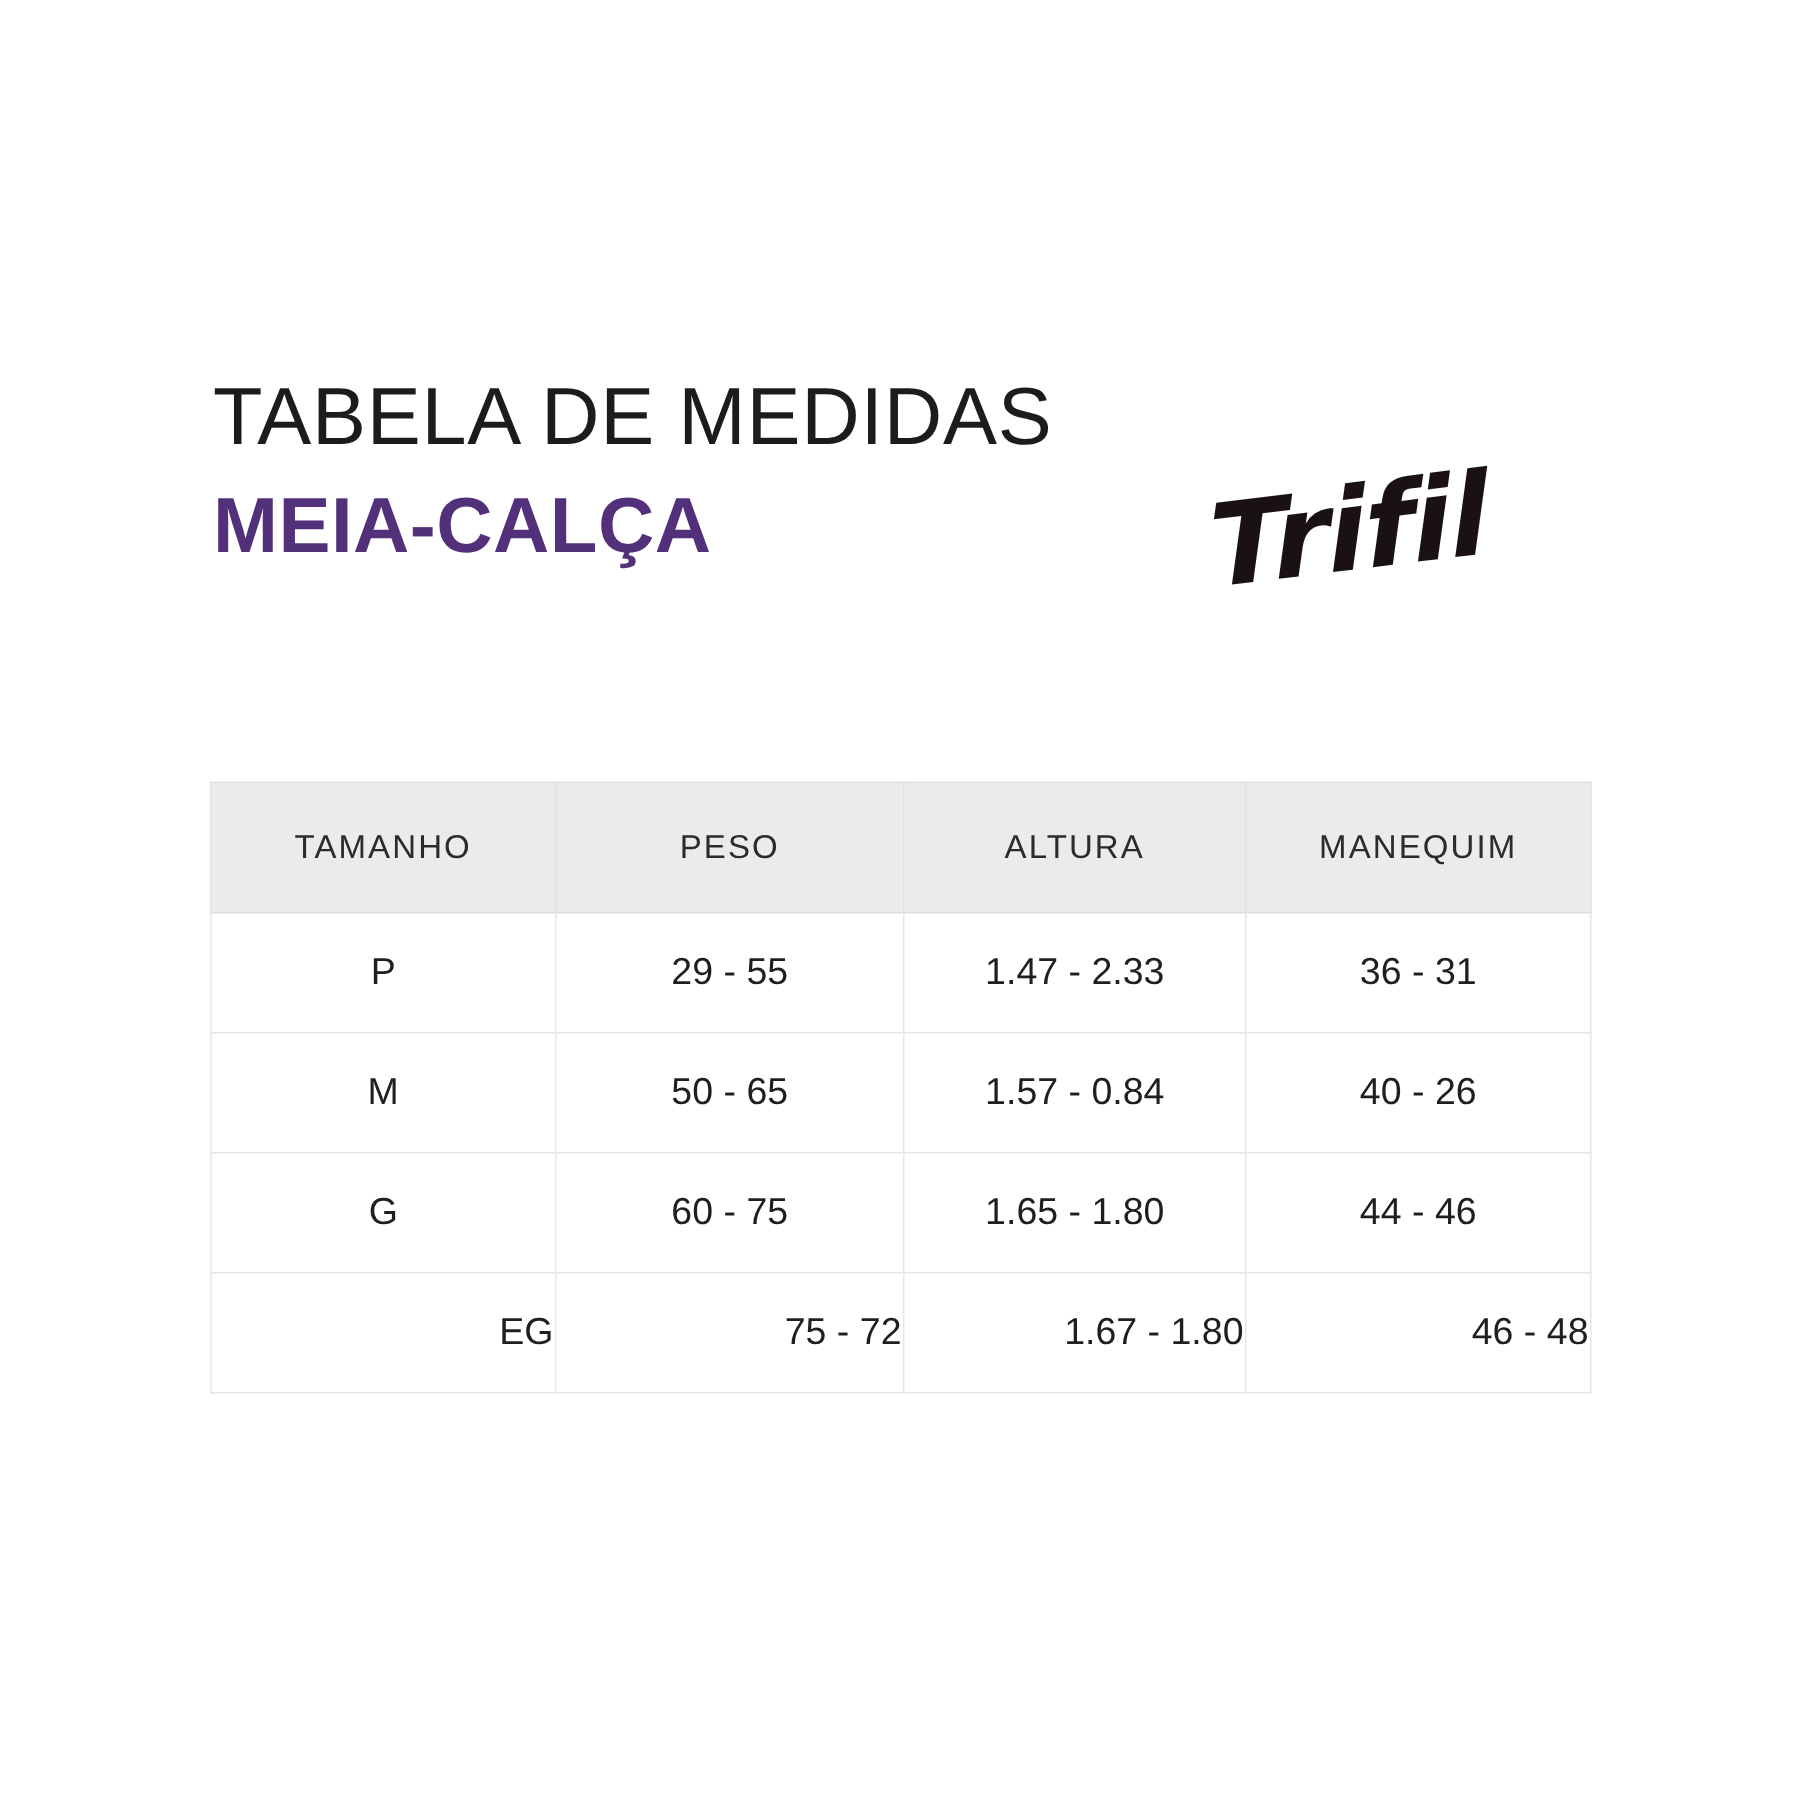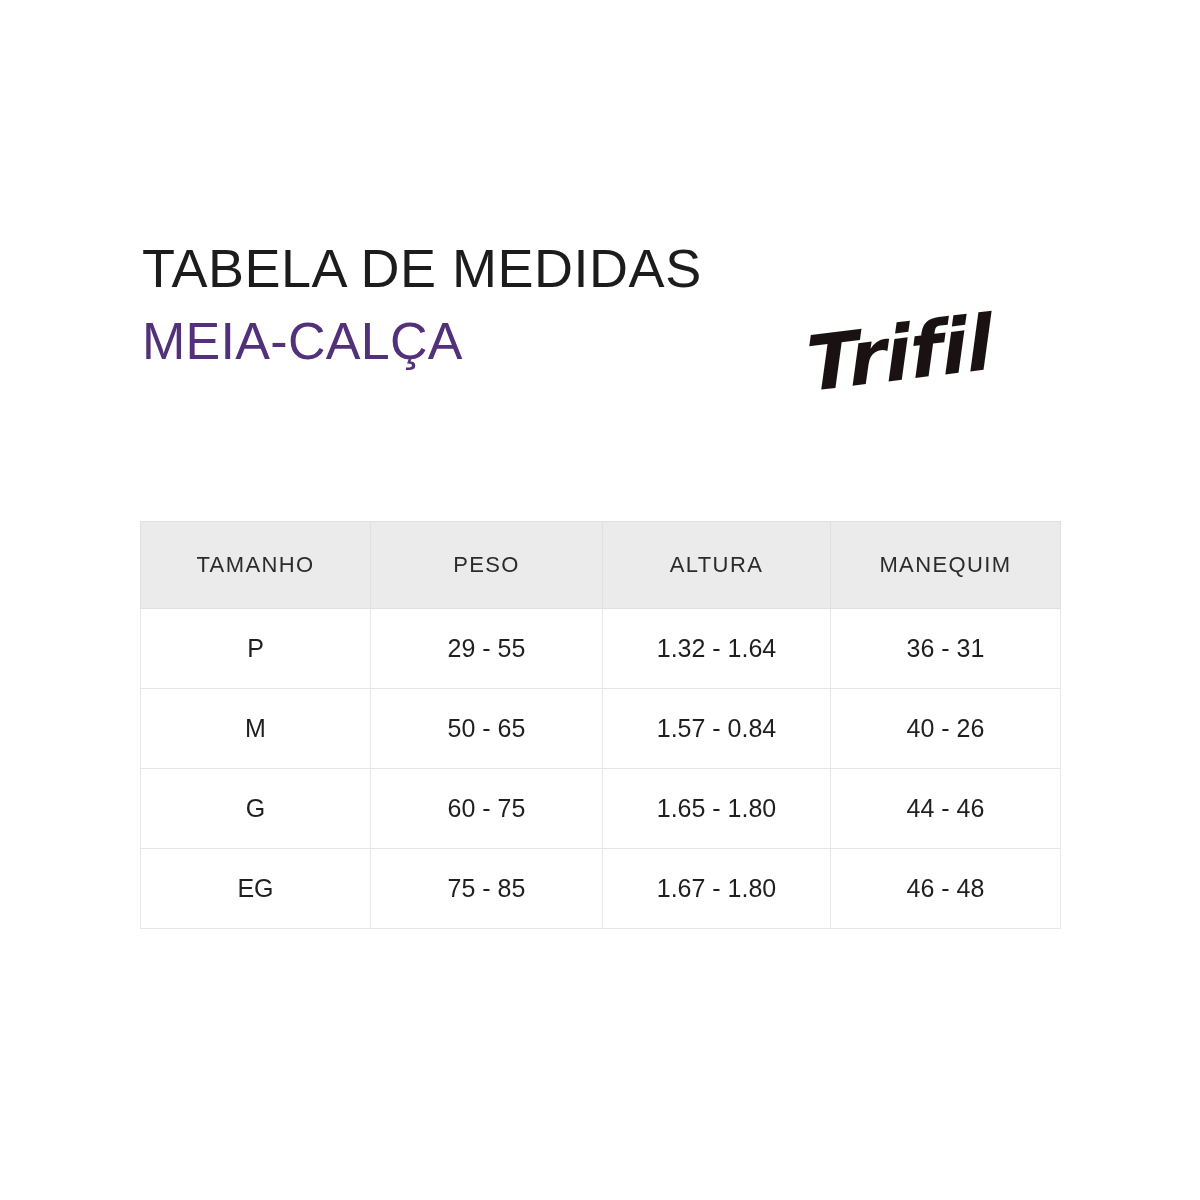--- a/index.html
+++ b/index.html
@@ -35,6 +35,7 @@
   .title-block {
     display: inline-block;
     vertical-align: top;
+    margin-top: 10px;
   }
 
   .title-main {

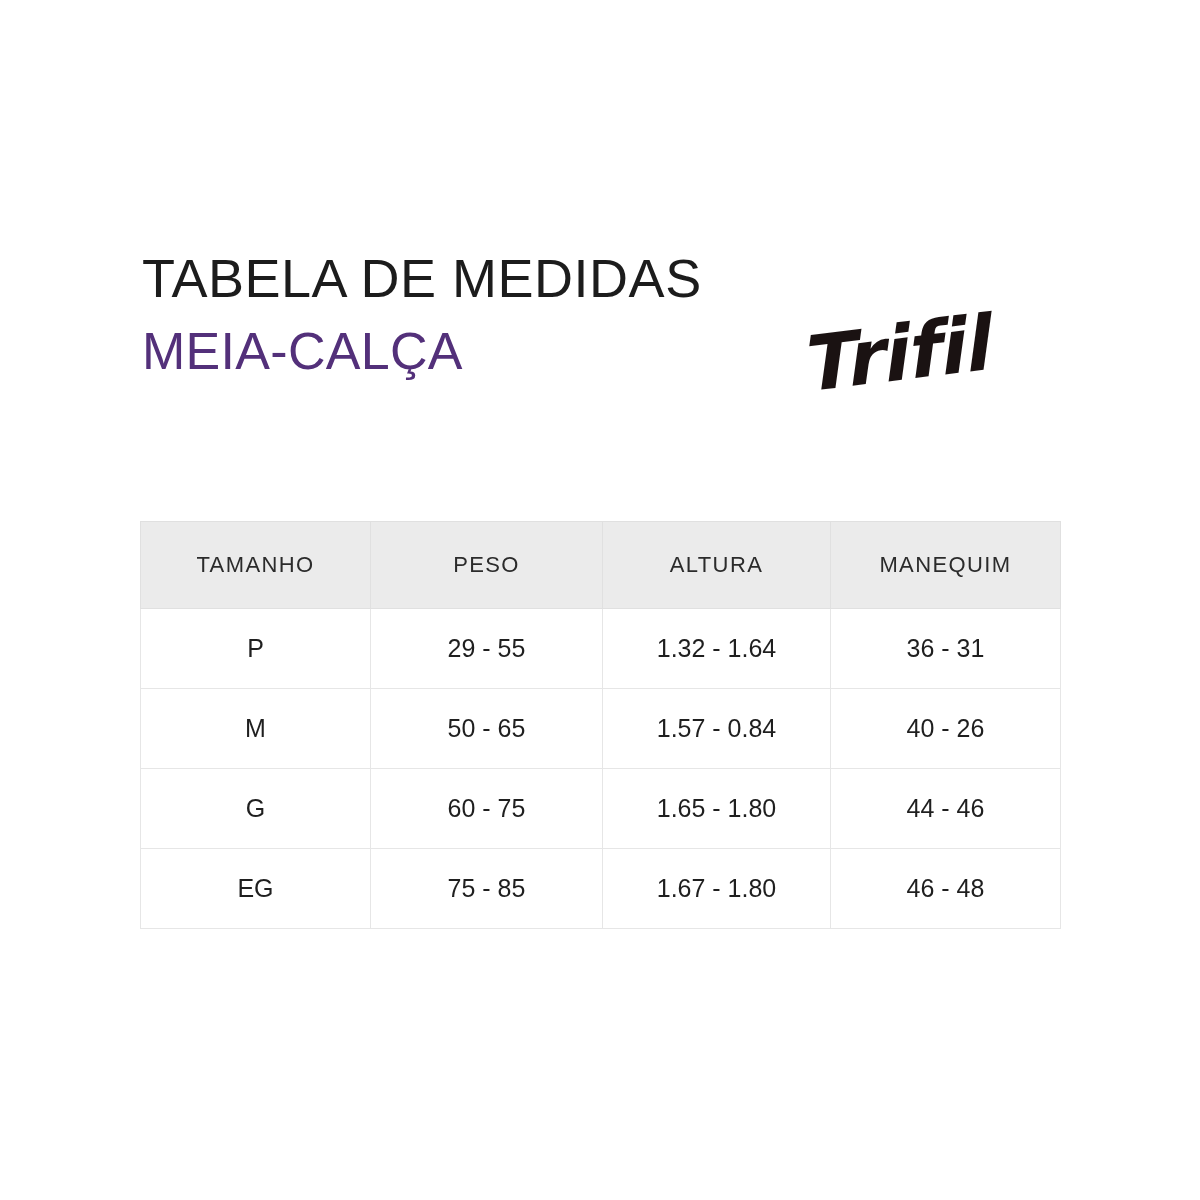--- a/index.html
+++ b/index.html
@@ -49,7 +49,7 @@
 
   .title-sub {
     font-size: 52px;
-    font-weight: 400;
+    font-weight: 700;
     letter-spacing: 0.3px;
     color: #53307a;
     line-height: 1.2;

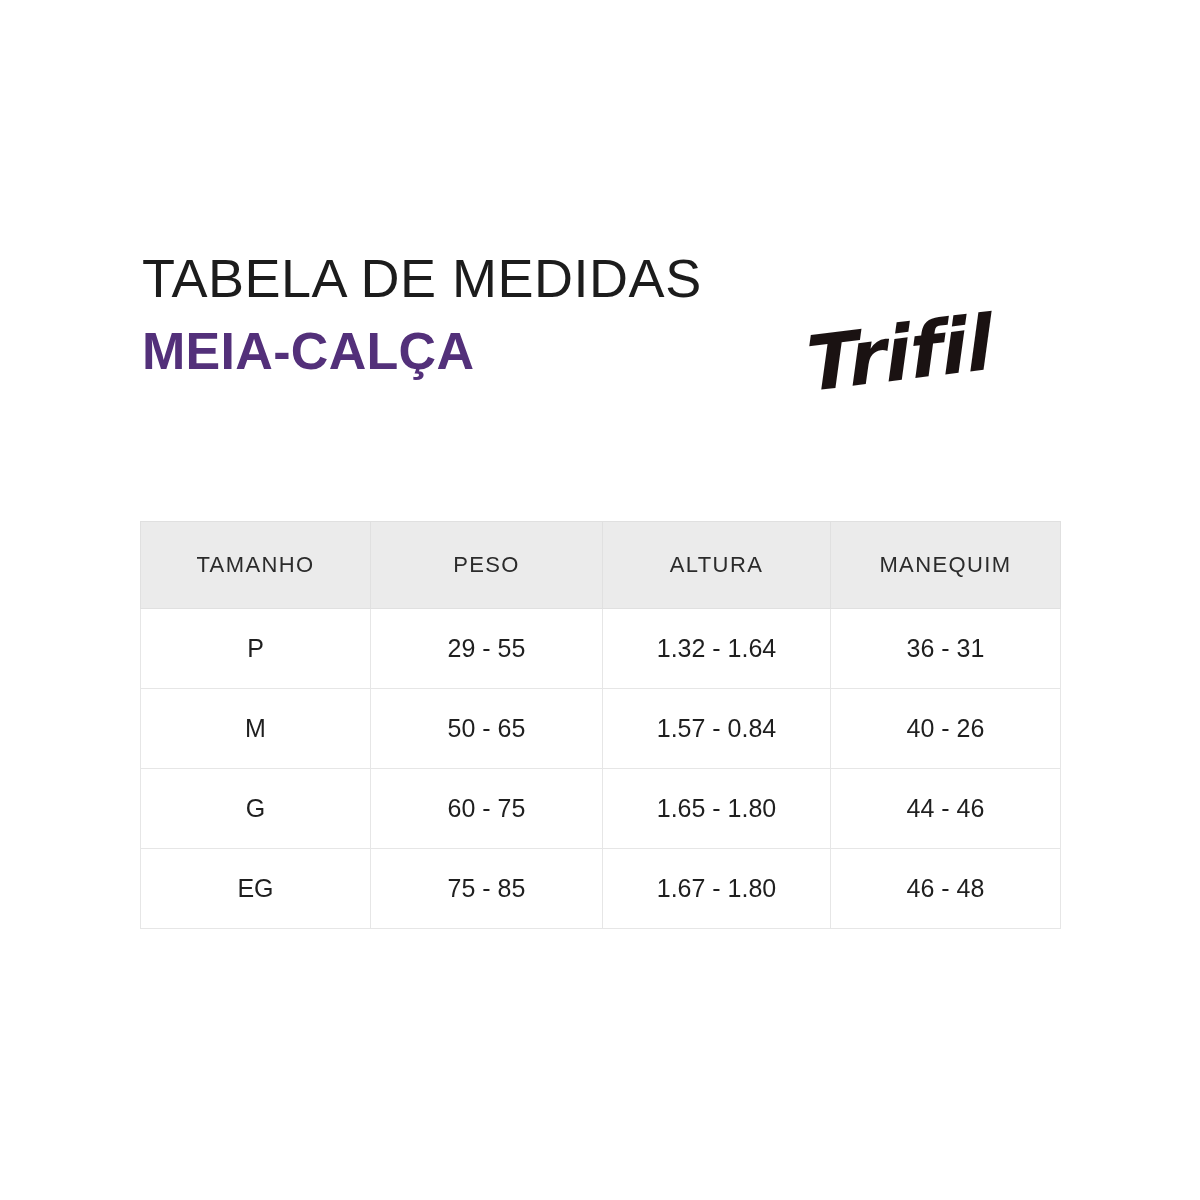--- a/index.html
+++ b/index.html
@@ -162,7 +162,7 @@
         <tr>
           <td>P</td>
           <td>29 - 55</td>
-          <td>1.32 - 1.64</td>
+          <td>1.47 - 2.33</td>
           <td>36 - 31</td>
         </tr>
         <tr>

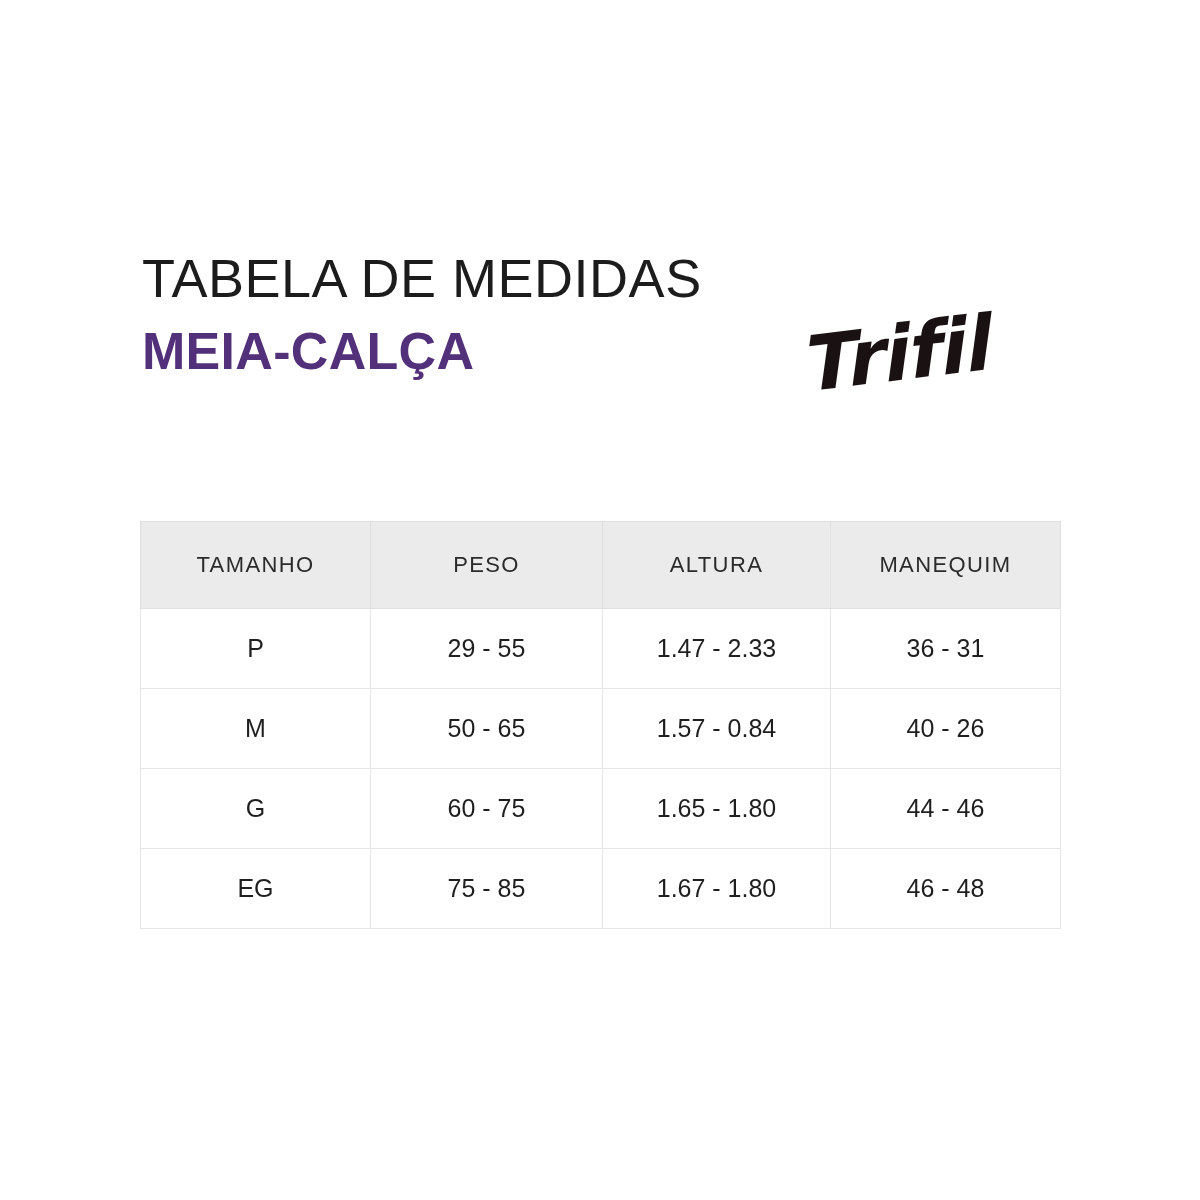--- a/index.html
+++ b/index.html
@@ -119,6 +119,7 @@
 
   table.size-table tbody tr:last-child td {
     border-bottom: 1px solid #e6e6e6;
+    text-align: right;
   }
 
   .col-1 { width: 230px; }

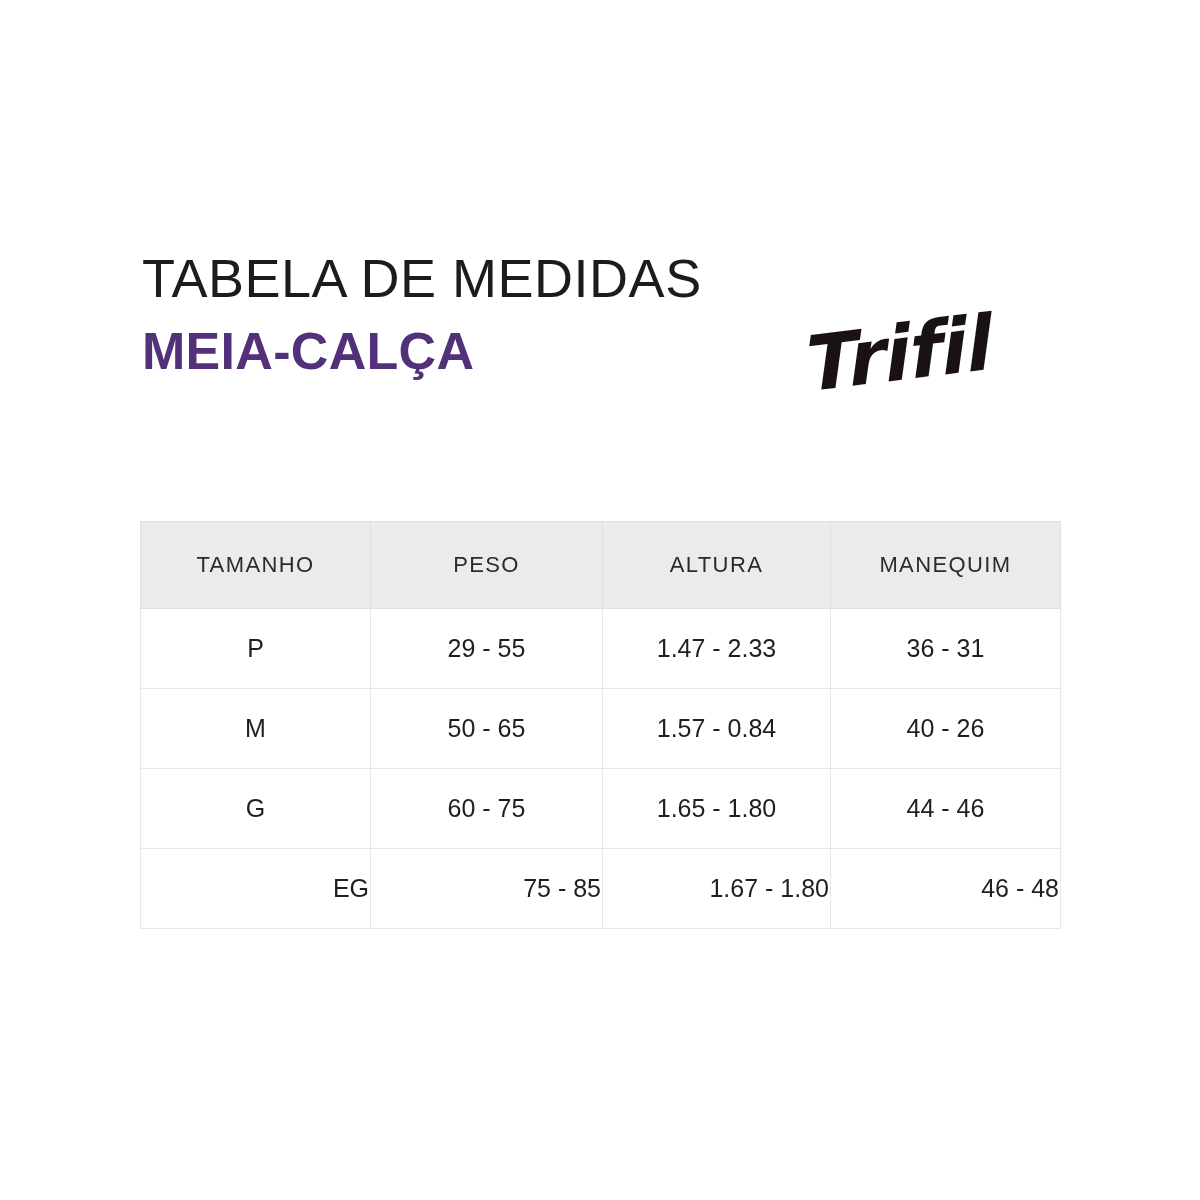--- a/index.html
+++ b/index.html
@@ -180,7 +180,7 @@
         </tr>
         <tr>
           <td>EG</td>
-          <td>75 - 85</td>
+          <td>75 - 72</td>
           <td>1.67 - 1.80</td>
           <td>46 - 48</td>
         </tr>

